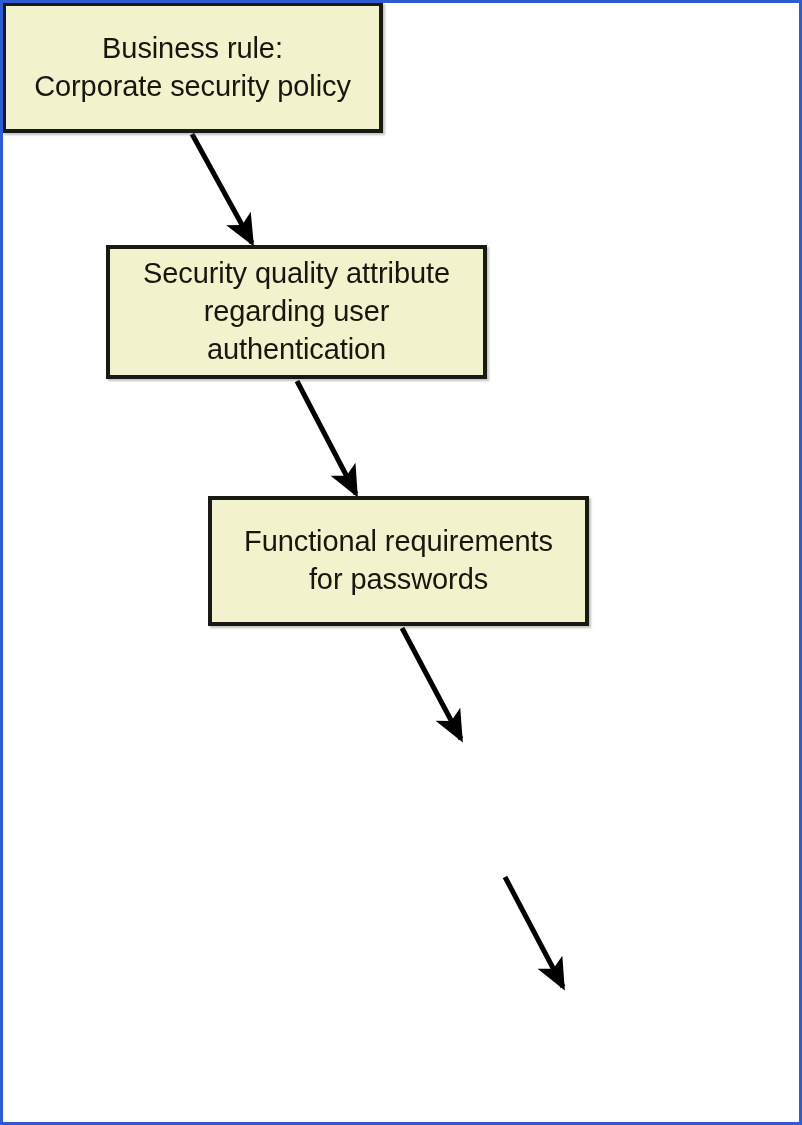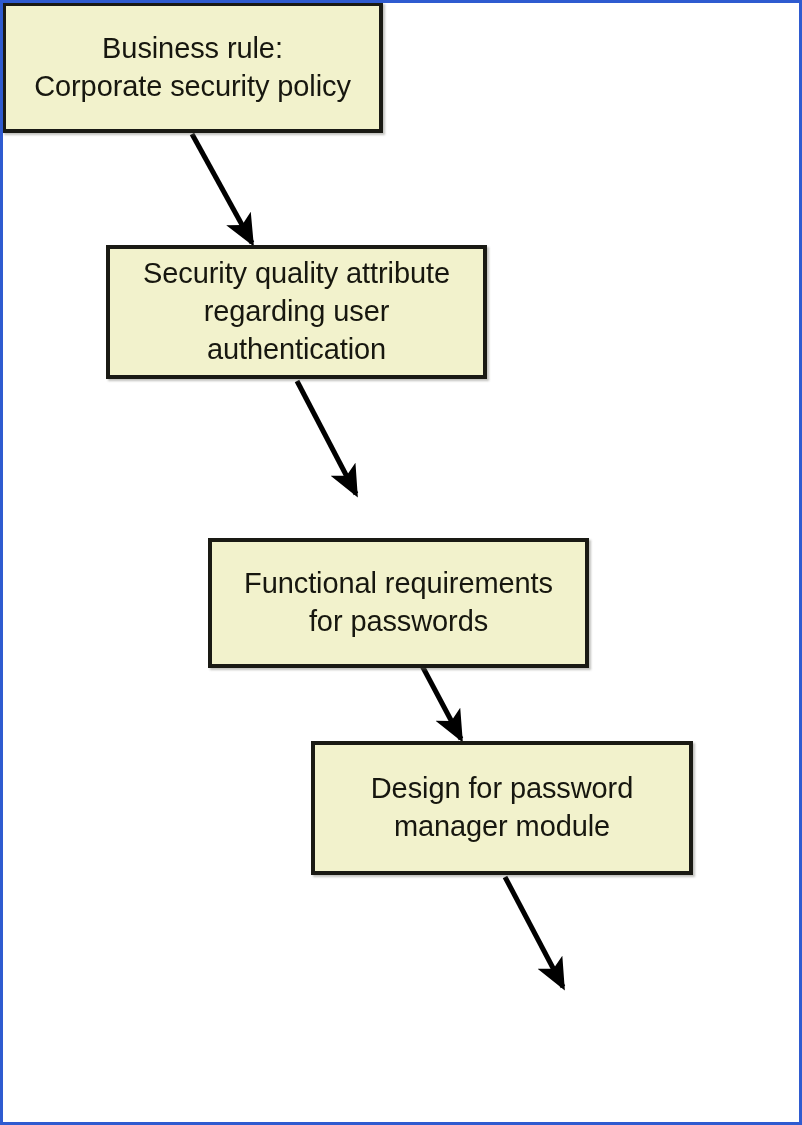--- a/index.html
+++ b/index.html
@@ -89,7 +89,7 @@
 authentication</span>
   </div>
 
-  <div class="node" style="left: 208px; top: 496px; width: 381px; height: 130px; background: rgb(242, 242, 204); border-color: rgb(26, 26, 20); margin-top: 42px;">
+  <div class="node" style="left: 208px; top: 496px; width: 381px; height: 130px; background: rgb(242, 242, 204); border-color: rgb(26, 26, 20);">
     <span class="node-label">Functional requirements
 for passwords</span>
   </div>

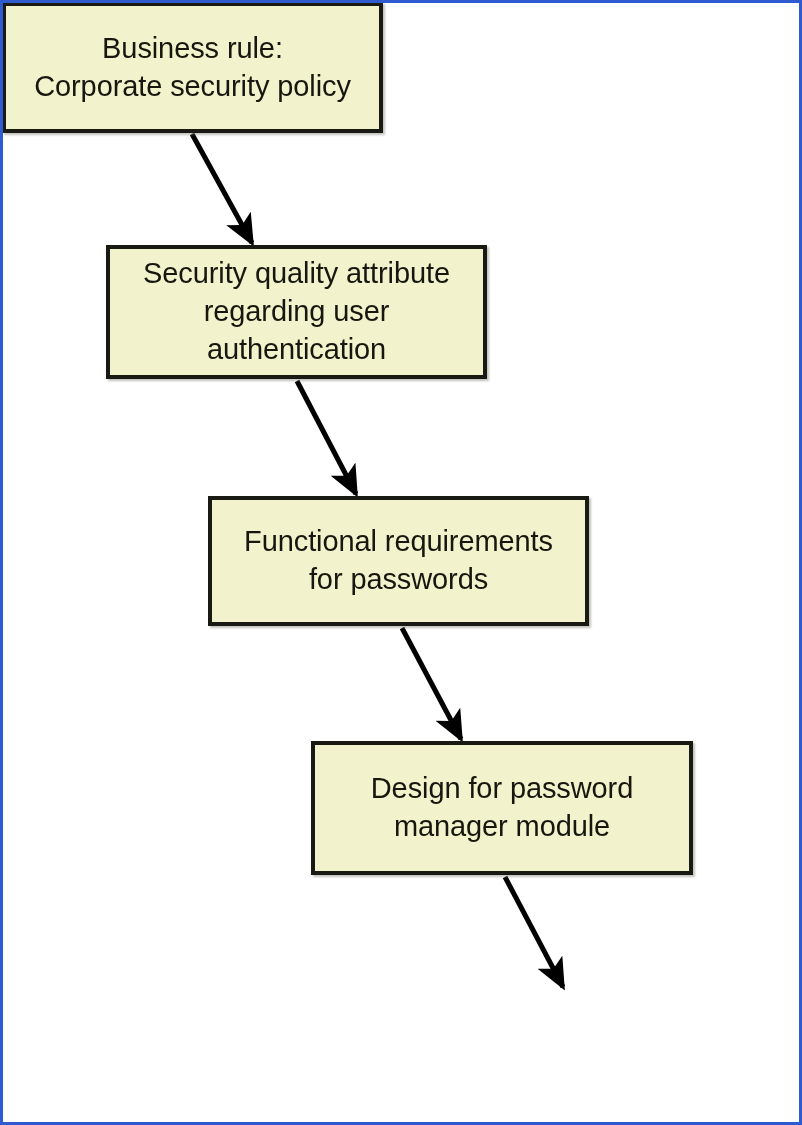--- a/index.html
+++ b/index.html
@@ -94,10 +94,6 @@
 for passwords</span>
   </div>
 
-  <div class="node" style="left: 311px; top: 741px; width: 382px; height: 134px; background: rgb(242, 242, 204); border-color: rgb(26, 26, 20);">
-    <span class="node-label">Design for password
-manager module</span>
-  </div>
 
 
   <div id="frame" style="border-color: rgb(47, 91, 208);"></div>

